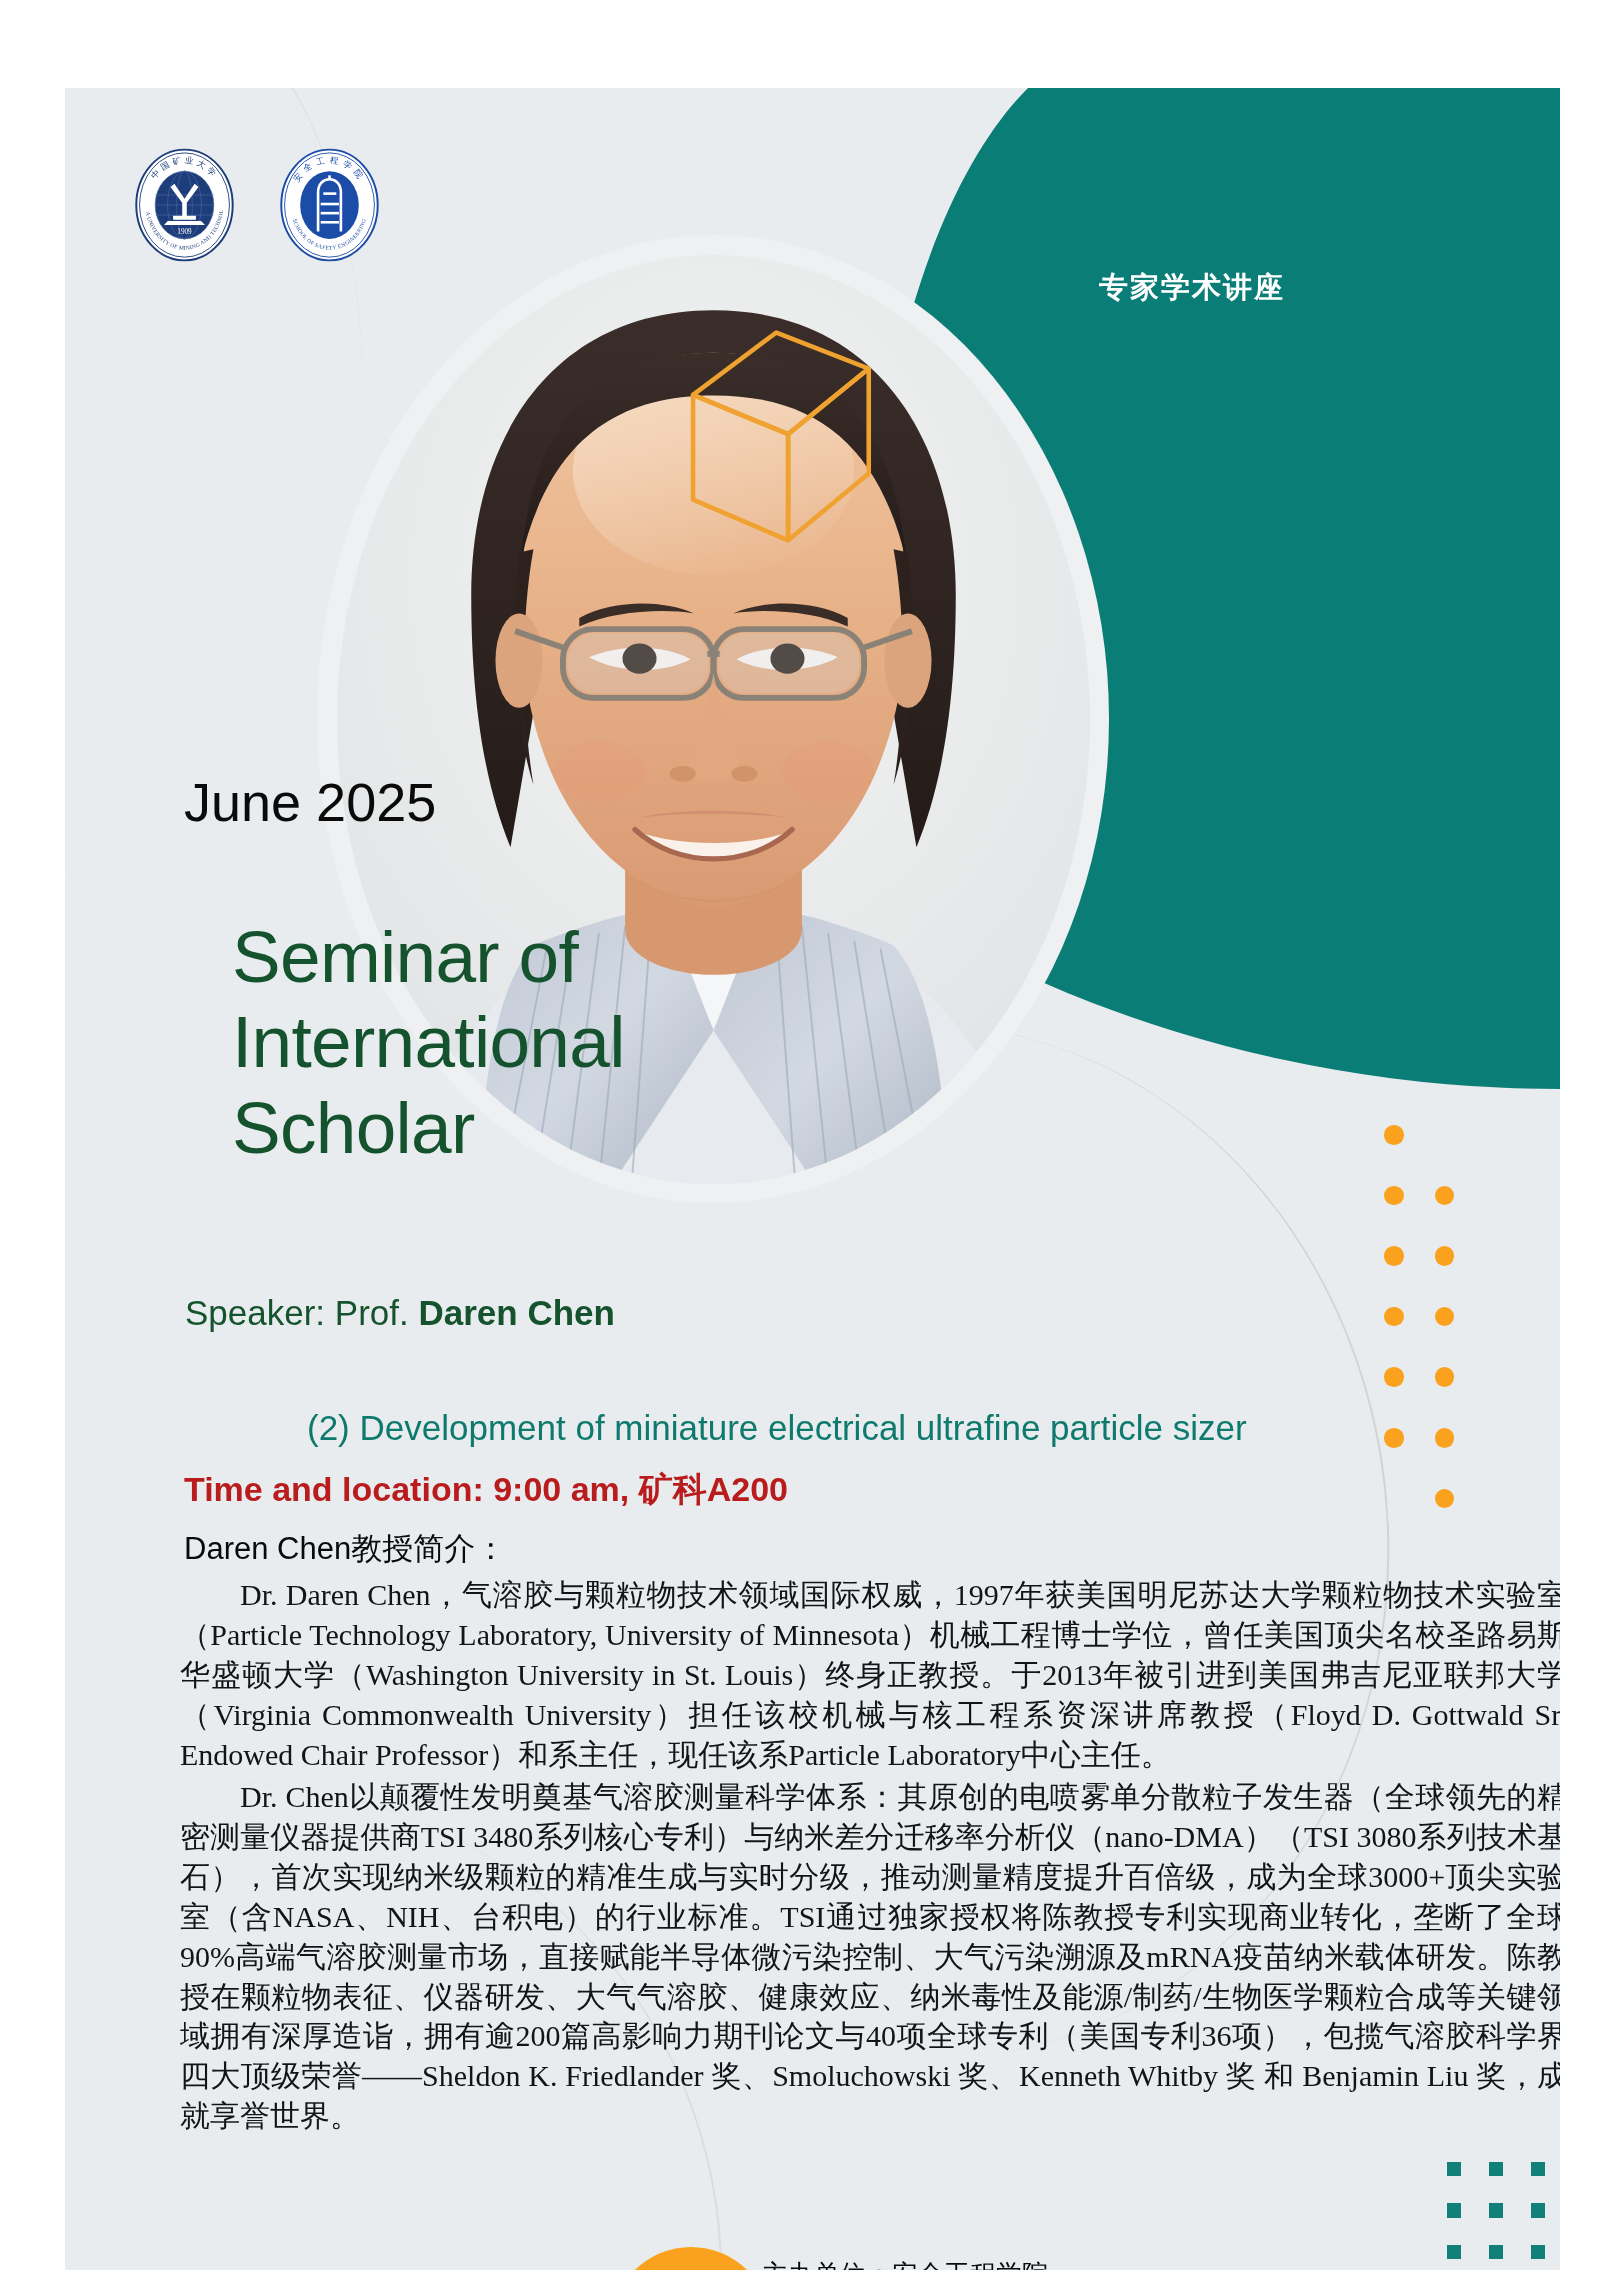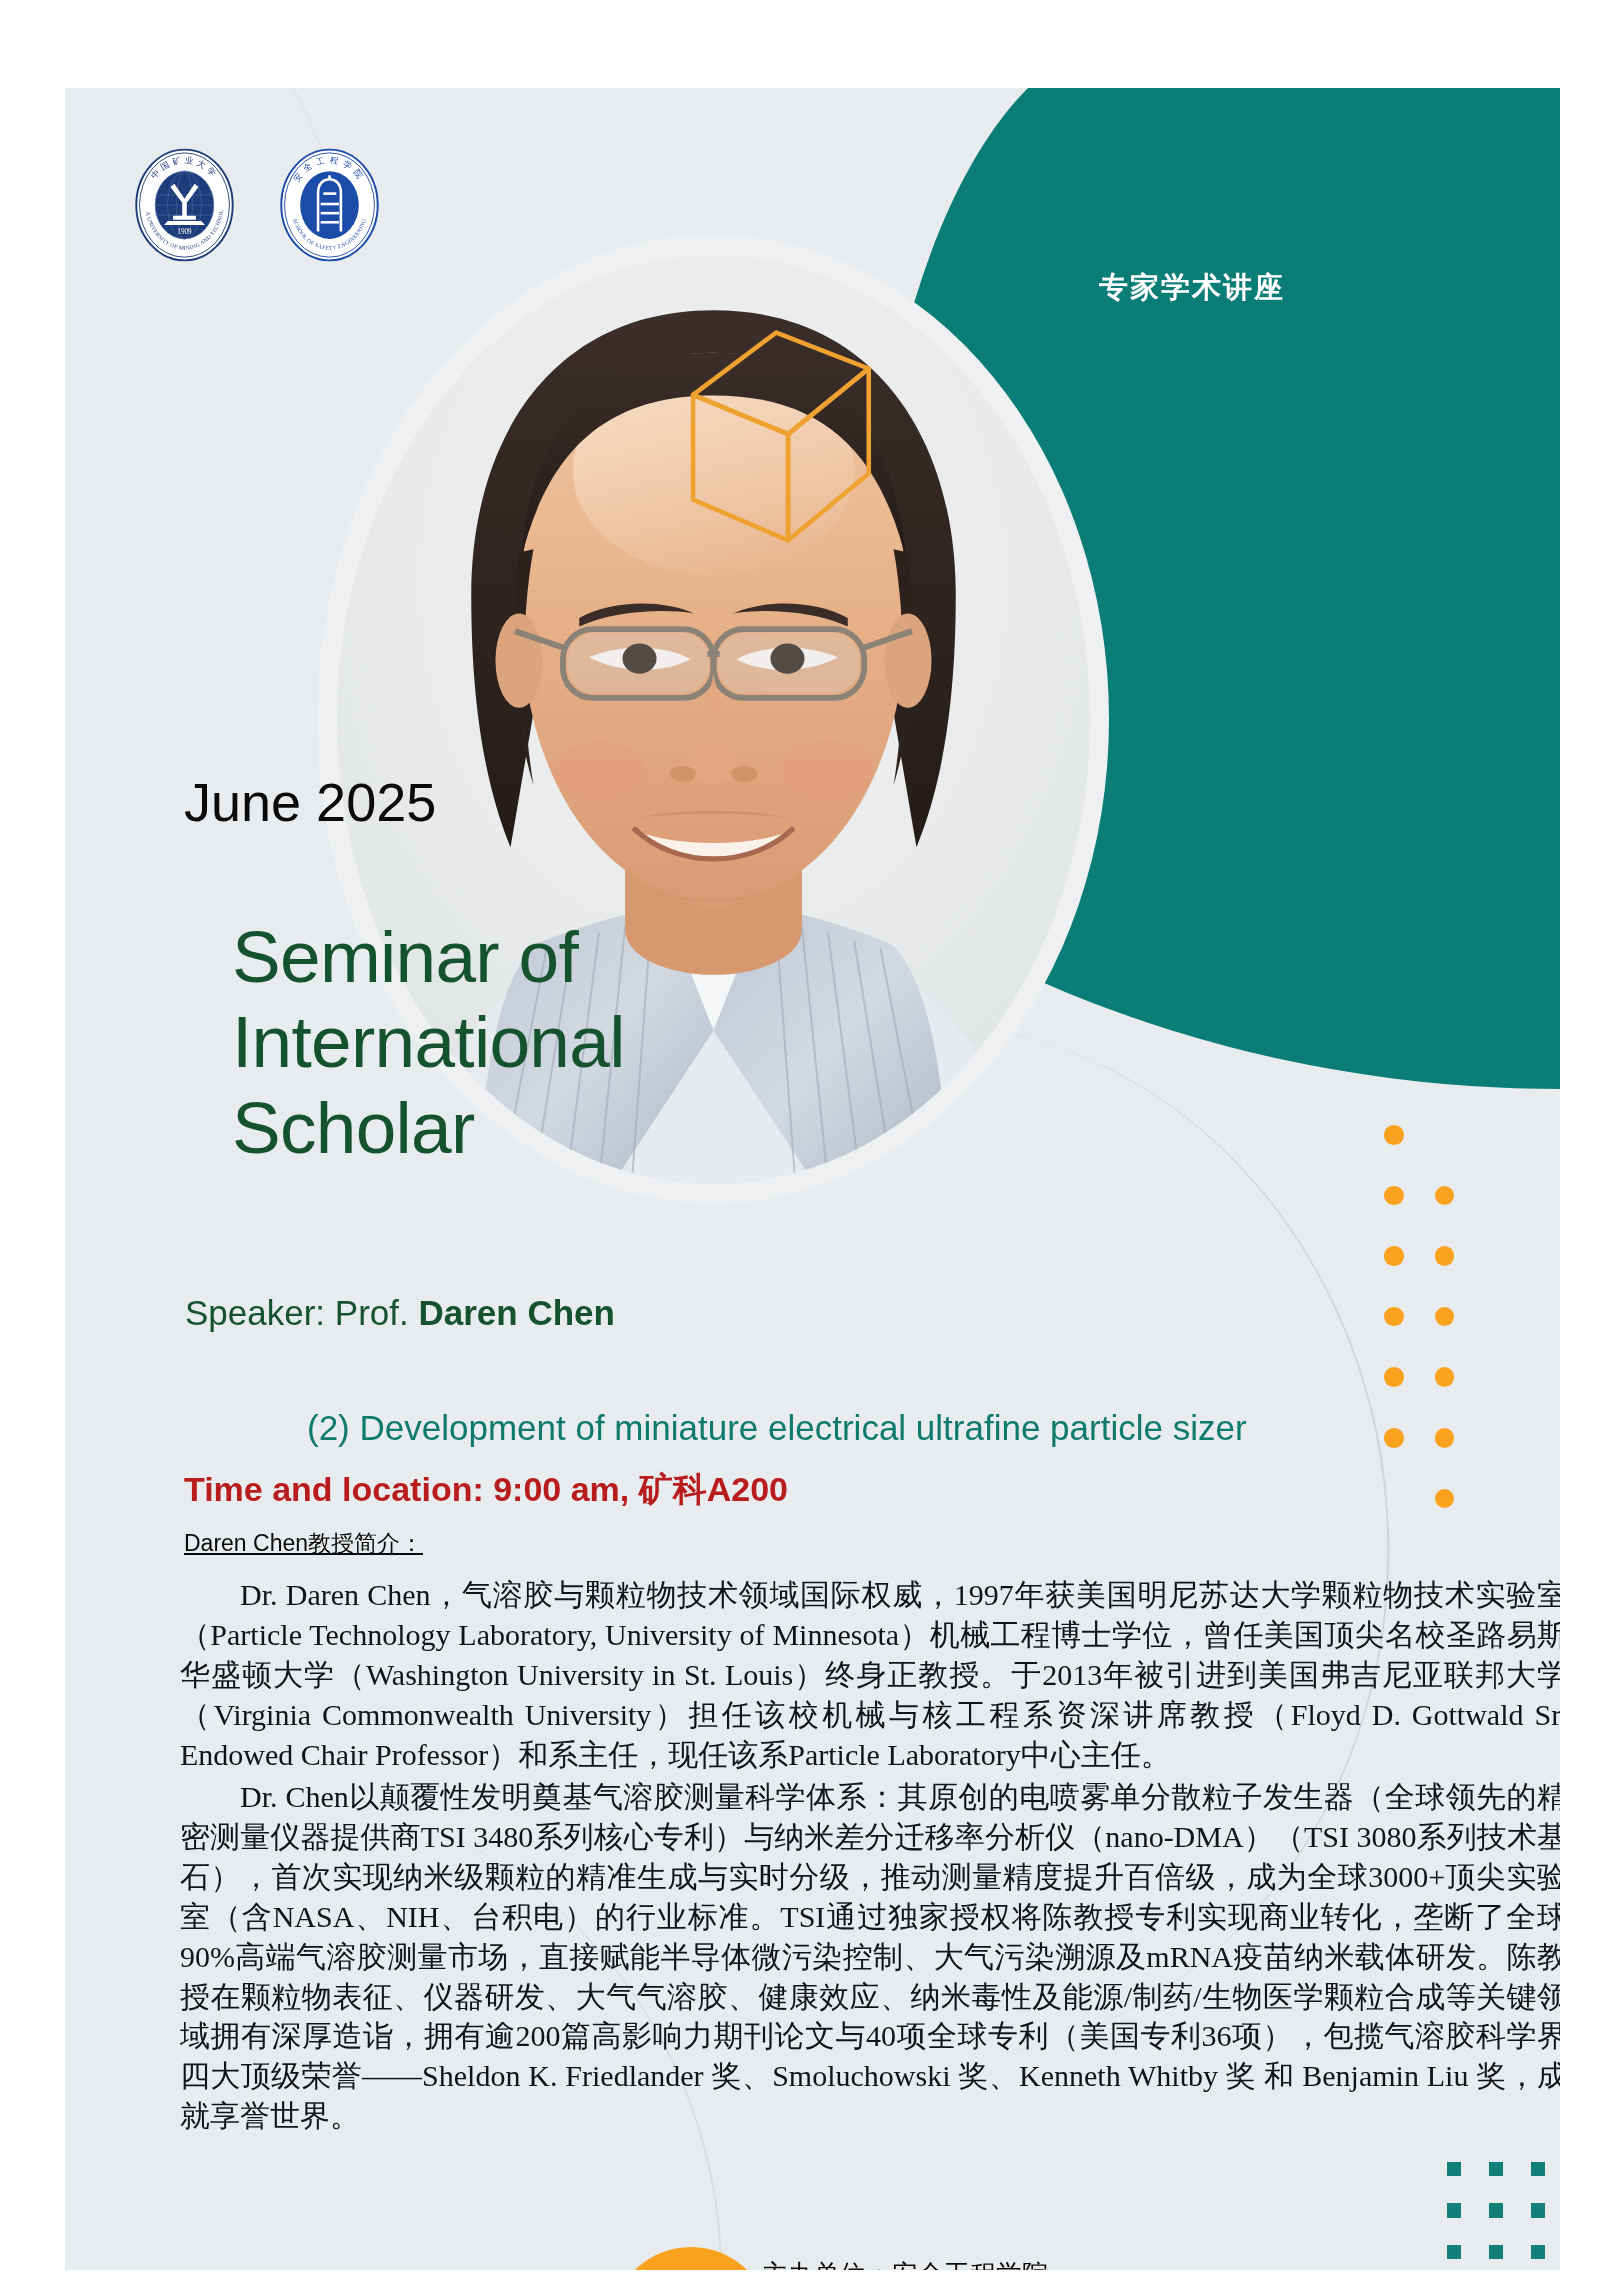--- a/index.html
+++ b/index.html
@@ -81,7 +81,7 @@
      font-weight:bold;}
 
   
-  .bio-head{position:absolute;left:119px;top:1440px;color:#0A0A0A;font-size:23px;text-decoration:underline;}
+  .bio-head{position:absolute;left:119px;top:1440px;color:#0A0A0A;font-size:31px;}
   .body-text{position:absolute;left:115px;top:1487px;width:1387px;color:#111418;
      font-size:30px;line-height:1.33;text-align:justify;
      font-family:"Liberation Serif","DejaVu Serif",serif;}

